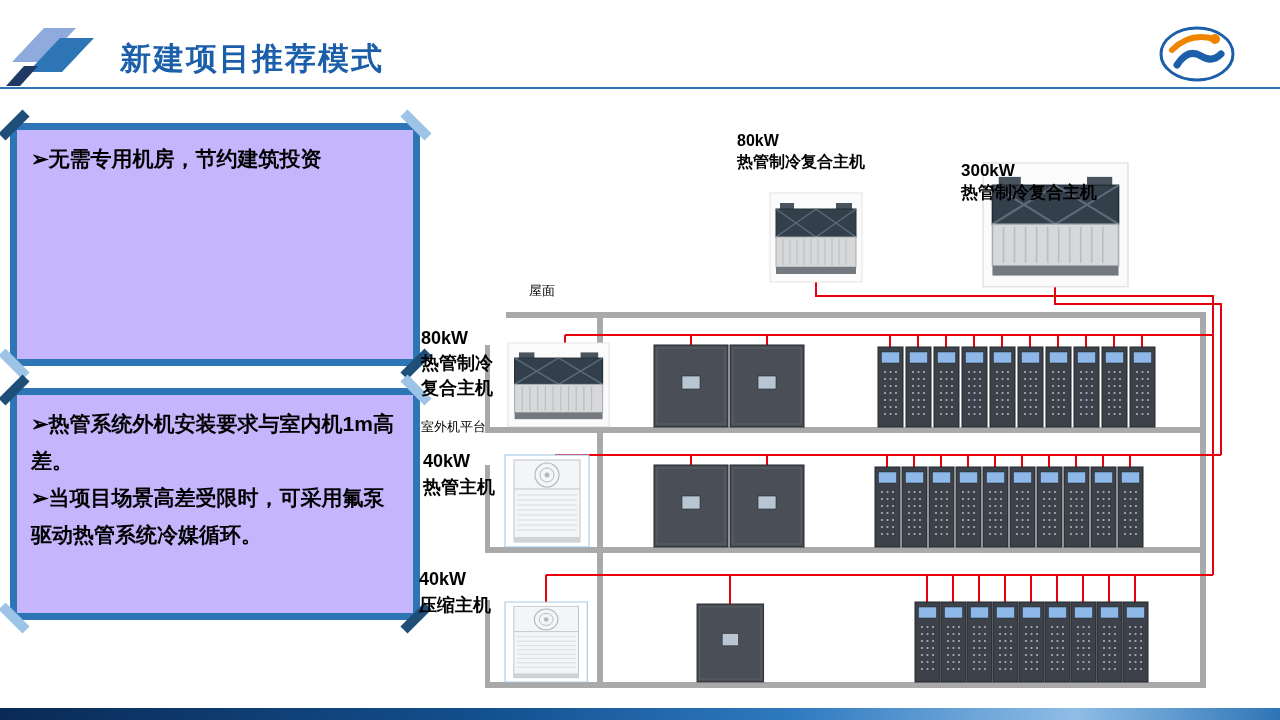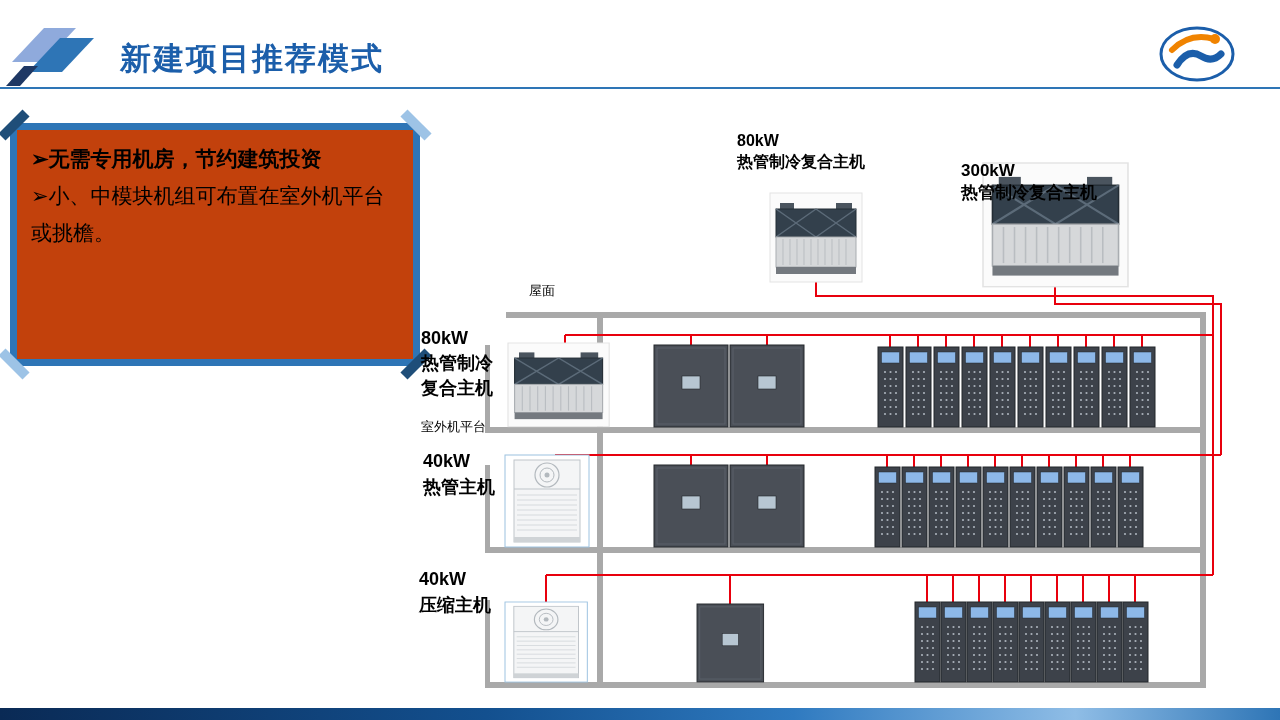--- a/index.html
+++ b/index.html
@@ -18,7 +18,7 @@
   
   .info-box {
     position:absolute; left:10px; width:410px; box-sizing:border-box;
-    border:7px solid #2e75b6; background:#c2410c; padding:10px 14px;
+    border:7px solid #2e75b6; background:#c4b5fd; padding:10px 14px;
   }
   .box1 { top:123px; height:243px; }
   .box2 { top:388px; height:232px; }

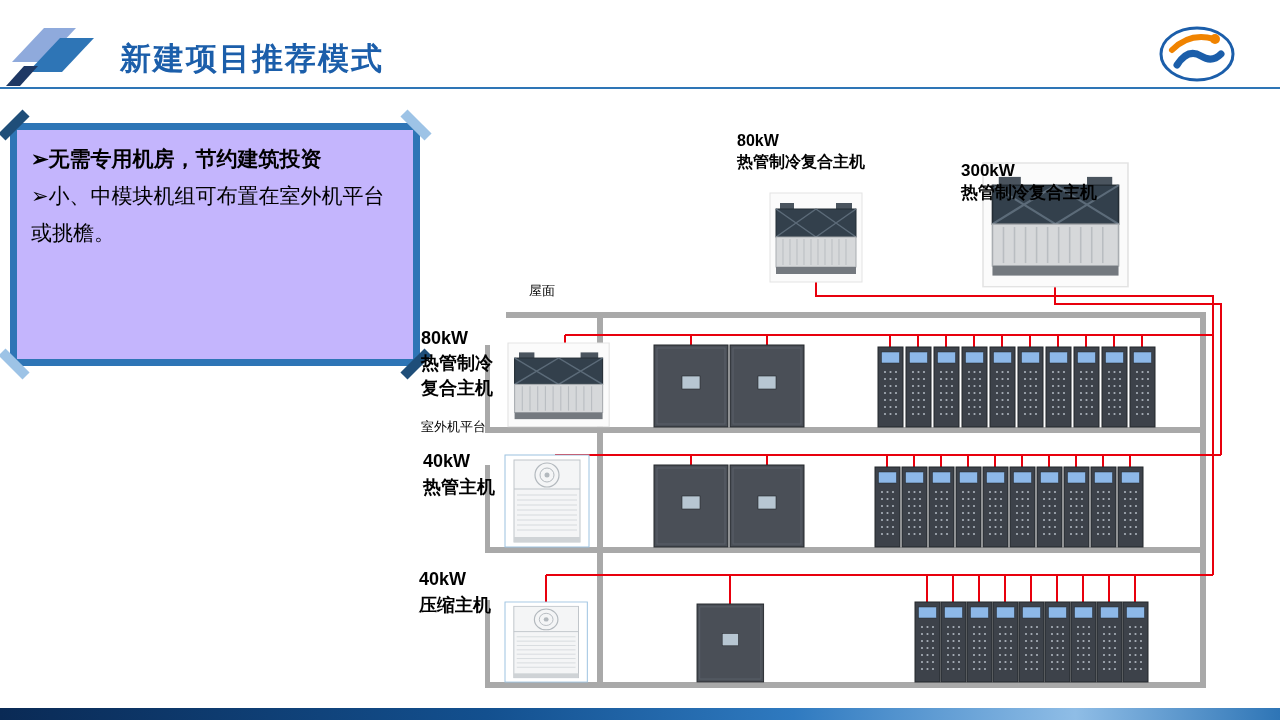--- a/index.html
+++ b/index.html
@@ -71,7 +71,6 @@
     <span class="corner c-bl"></span>
     <span class="corner c-br"></span>
     <p class="b">➢无需专用机房，节约建筑投资</p>
-    <p>➢小、中模块机组可布置在室外机平台或挑檐。</p>
   </div>
 
 

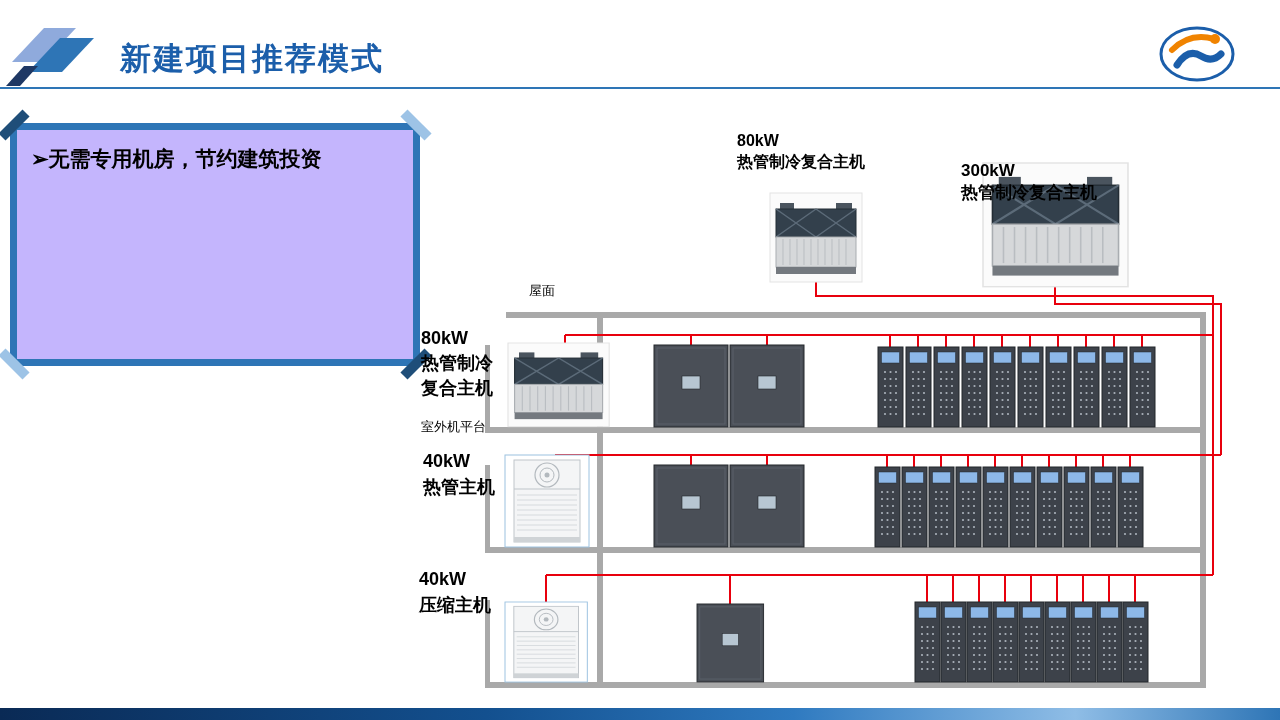--- a/index.html
+++ b/index.html
@@ -73,6 +73,14 @@
     <p class="b">➢无需专用机房，节约建筑投资</p>
   </div>
 
+  <div class="info-box box2">
+    <span class="corner c-tl"></span>
+    <span class="corner c-tr"></span>
+    <span class="corner c-bl"></span>
+    <span class="corner c-br"></span>
+    <p class="b">➢热管系统外机安装要求与室内机1m高差。</p>
+    <p class="b">➢当项目场景高差受限时，可采用氟泵驱动热管系统冷媒循环。</p>
+  </div>
 
   <div class="diagram">
 

